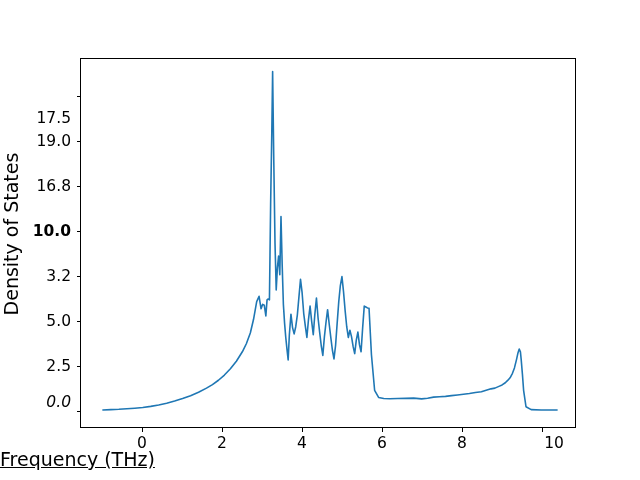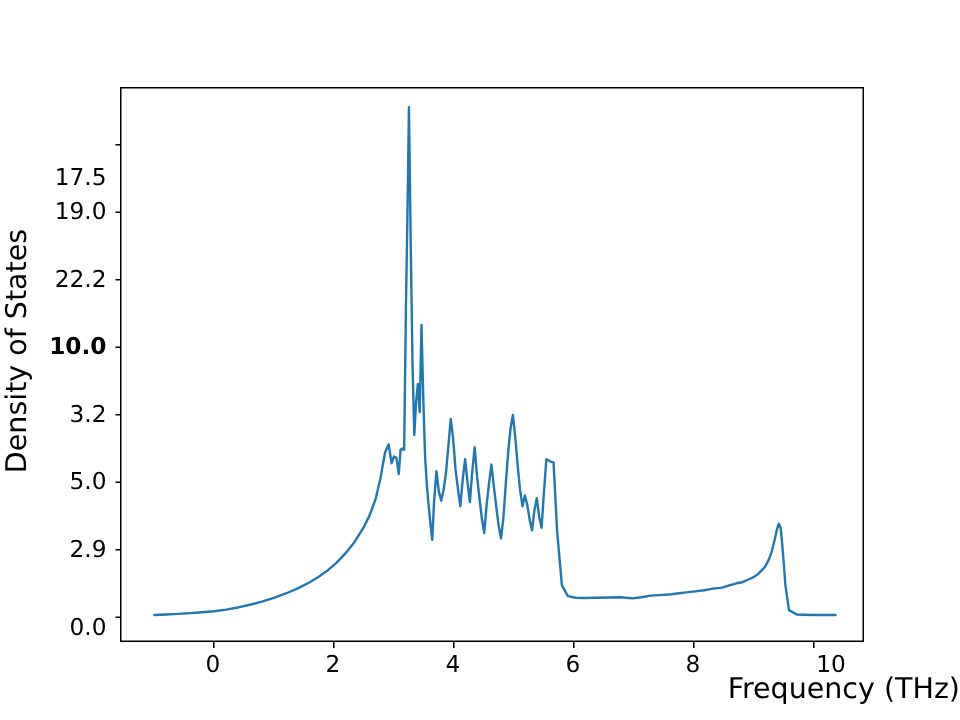--- a/index.html
+++ b/index.html
@@ -76,7 +76,7 @@
       <div class="tick-y" style="top: 230.847px; left: 76.5px;"></div>
       <div class="ticklabel-y" style="top: 230.847px; left: 0px; width: 71px; font-weight: bold;">10.0</div>
       <div class="tick-y" style="top: 185.835px; left: 76.5px;"></div>
-      <div class="ticklabel-y" style="top: 185.835px; left: 0px; width: 71px;">22.2</div>
+      <div class="ticklabel-y" style="top: 185.835px; left: 0px; width: 71px;">16.8</div>
       <div class="tick-y" style="top: 140.822px; left: 76.5px;"></div>
       <div class="ticklabel-y" style="top: 140.822px; left: 0px; width: 71px;">19.0</div>
       <div class="tick-y" style="top: 95.8102px; left: 76.5px;"></div>

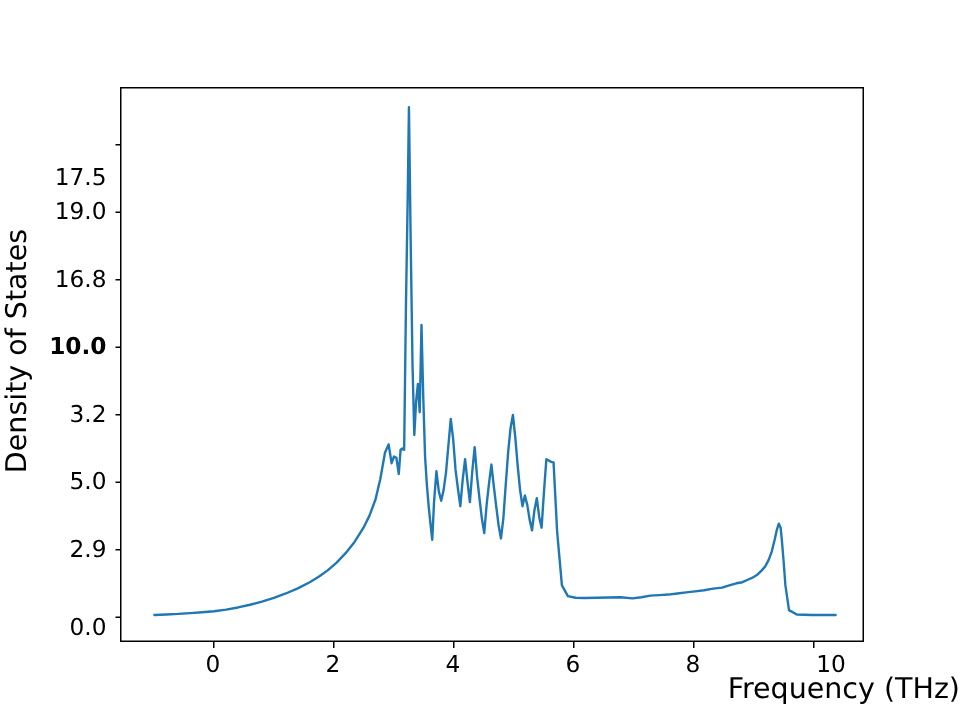--- a/index.html
+++ b/index.html
@@ -68,7 +68,7 @@
       <div class="tick-y" style="top: 410.895px; left: 76.5px;"></div>
       <div class="ticklabel-y" style="top: 418px; left: 0px; width: 71px;">0.0</div>
       <div class="tick-y" style="top: 365.883px; left: 76.5px;"></div>
-      <div class="ticklabel-y" style="top: 365.883px; left: 0px; width: 71px;">2.9</div>
+      <div class="ticklabel-y" style="top: 365.883px; left: 0px; width: 71px;">2.5</div>
       <div class="tick-y" style="top: 320.871px; left: 76.5px;"></div>
       <div class="ticklabel-y" style="top: 320.871px; left: 0px; width: 71px;">5.0</div>
       <div class="tick-y" style="top: 275.859px; left: 76.5px;"></div>

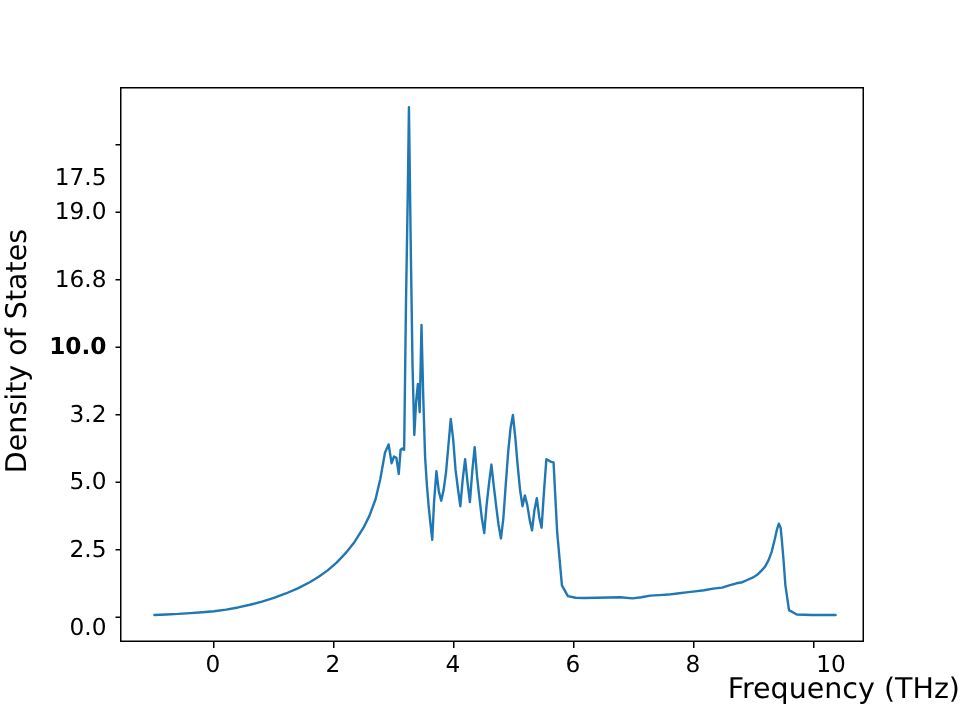--- a/index.html
+++ b/index.html
@@ -66,7 +66,7 @@
     </div>
   <div id="yticks-container">
       <div class="tick-y" style="top: 410.895px; left: 76.5px;"></div>
-      <div class="ticklabel-y" style="top: 418px; left: 0px; width: 71px;">0.0</div>
+      <div class="ticklabel-y" style="top: 402px; left: 0px; width: 71px; font-style: italic;">0.0</div>
       <div class="tick-y" style="top: 365.883px; left: 76.5px;"></div>
       <div class="ticklabel-y" style="top: 365.883px; left: 0px; width: 71px;">2.5</div>
       <div class="tick-y" style="top: 320.871px; left: 76.5px;"></div>

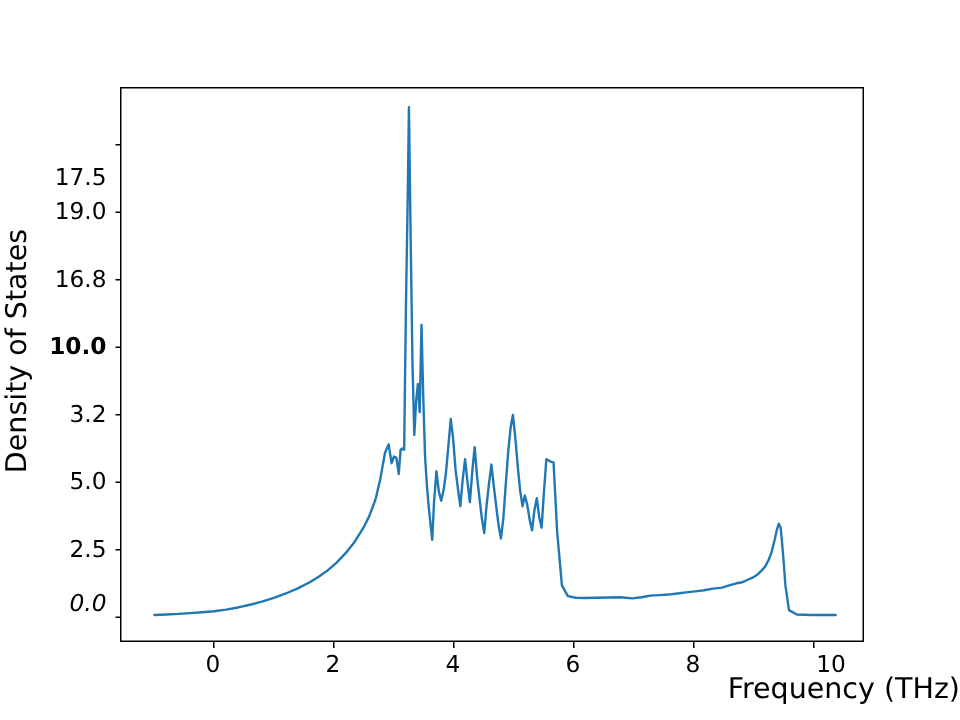--- a/index.html
+++ b/index.html
@@ -30,8 +30,8 @@
     transform:translateY(-50%);white-space:nowrap;
   }
   #xlabel{
-    position:absolute;left:0;width:640px;top:448px;text-align:right;
-    font-size:19px;color:#000;
+    position:absolute;left:0;width:640px;top:448px;text-align:left;
+    font-size:19px;color:#000;text-decoration:underline;
   }
   #ylabel{
     position:absolute;left:-119px;top:223px;width:260px;text-align:center;

